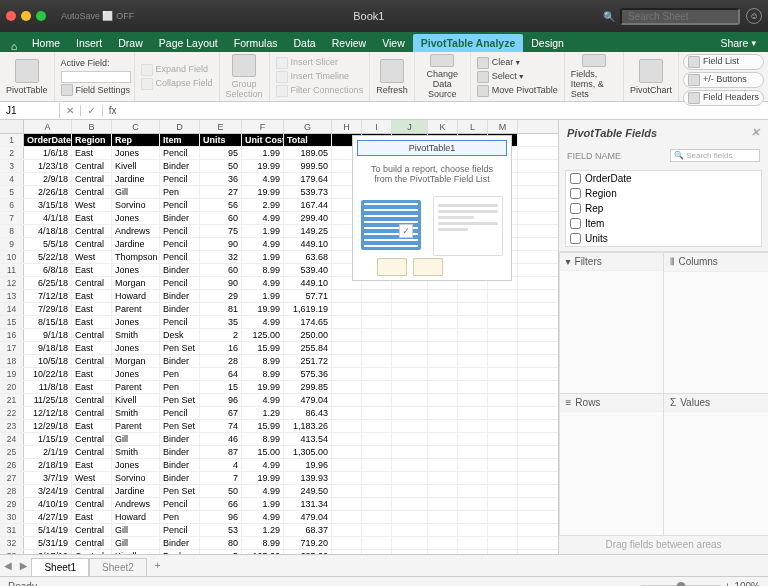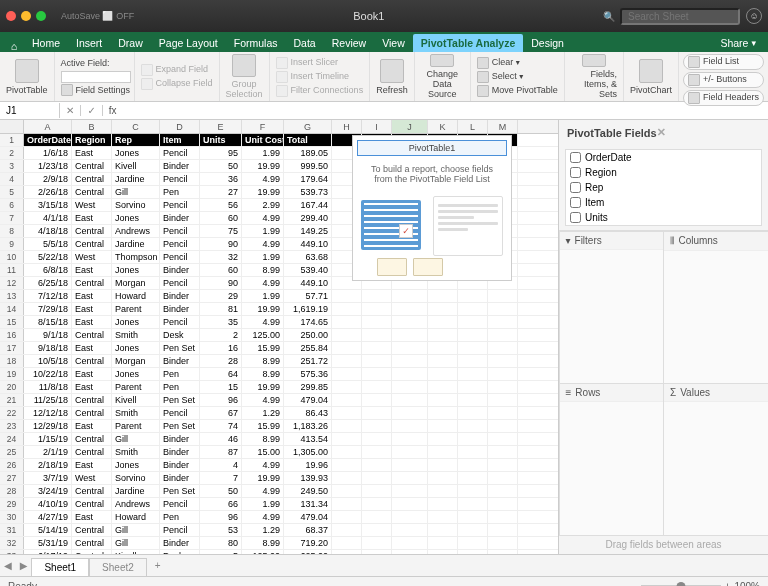--- a/index.html
+++ b/index.html
@@ -155,7 +155,7 @@
   </div>
   <div class="rgroup">
       <div class="riconbig"></div>
-      <span style="text-align:right">Fields,<br>Items, &amp; Sets</span>
+      <span style="text-align:left">Fields,<br>Items, &amp; Sets</span>
     </div>
   <div class="rgroup">
       <div class="riconbig"></div>

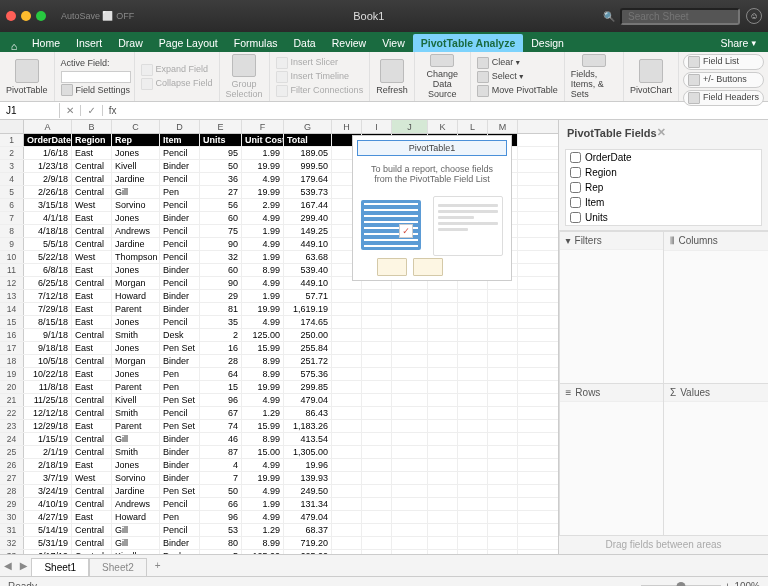--- a/index.html
+++ b/index.html
@@ -69,7 +69,7 @@
 
 
 .fieldpane { width:210px; background:#f4f4f4; border-left:1px solid #ccc; display:flex; flex-direction:column; font-size:10px;}
-.fieldpane .fphead { padding:6px 8px; font-weight:600; color:#444; font-size:11px; display:flex; align-items:center;}
+.fieldpane .fphead { padding:6px 8px; font-weight:600; color:#444; font-size:11px; display:flex; justify-content:space-between; align-items:center;font-style:italic;}
 .fieldpane .fphead .close{color:#aaa;cursor:pointer;}
 .fieldpane .fname { padding:4px 8px; color:#888; font-size:9px; display:flex; align-items:center; justify-content:space-between;}
 .fieldpane .fsearch { border:1px solid #ccc; background:#fff; padding:1px 3px; font-size:8px; color:#aaa; width:90px;}

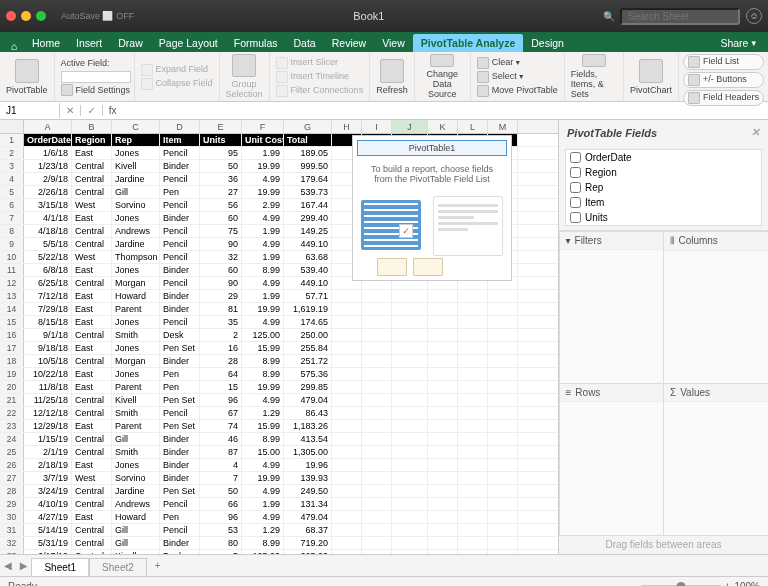--- a/index.html
+++ b/index.html
@@ -750,6 +750,10 @@
         <span>PivotTable Fields</span>
         <span class="close">✕</span>
       </div>
+    <div class="fname">
+      <span>FIELD NAME</span>
+      <span class="fsearch">🔍 <span>Search fields</span></span>
+    </div>
     <div class="flist" id="flist">
         <div class="fitem">
           <input type="checkbox" style="">

